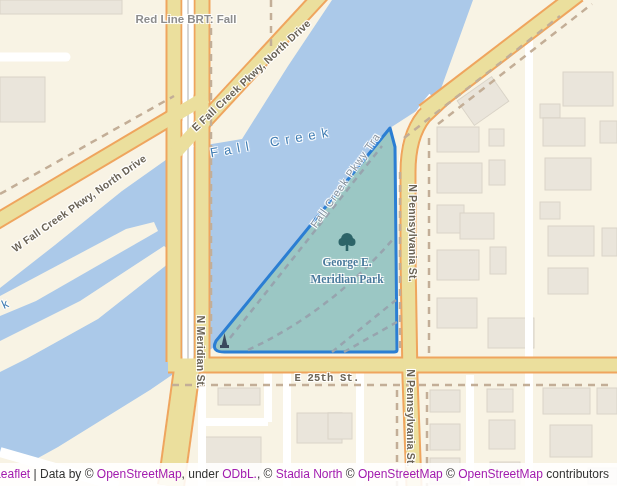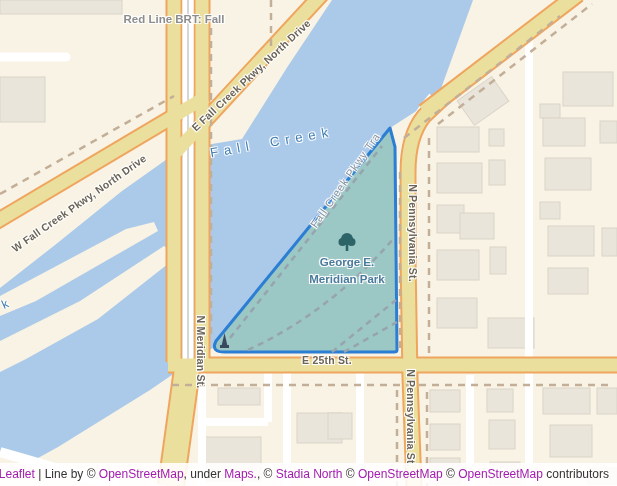--- a/index.html
+++ b/index.html
@@ -147,7 +147,7 @@
     </g>
   </svg>
 
-  <div class="lbl station" style="left:174px;top:19px;">
+  <div class="lbl station" style="left:186px;top:19px;">
     <div>Red Line BRT: Fall</div>
   </div>
 

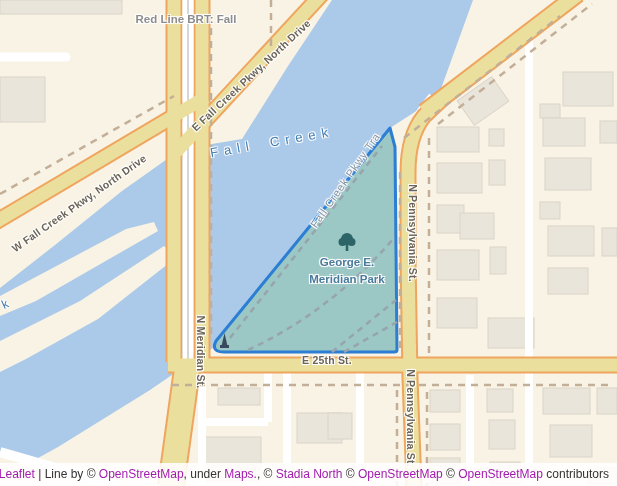--- a/index.html
+++ b/index.html
@@ -169,7 +169,7 @@
 
   <div class="lbl traillbl" style="left:345px;top:180px;transform:translate(-50%,-50%) rotate(-55deg);">Fall Creek Pkwy Tra</div>
 
-  <div class="lbl parklbl" style="left:347px;top:271px;">
+  <div class="lbl parklbl" style="left:347px;top:271px;font-family:Liberation Serif, serif;">
     <div>George E.</div>
     <div>Meridian Park</div>
   </div>

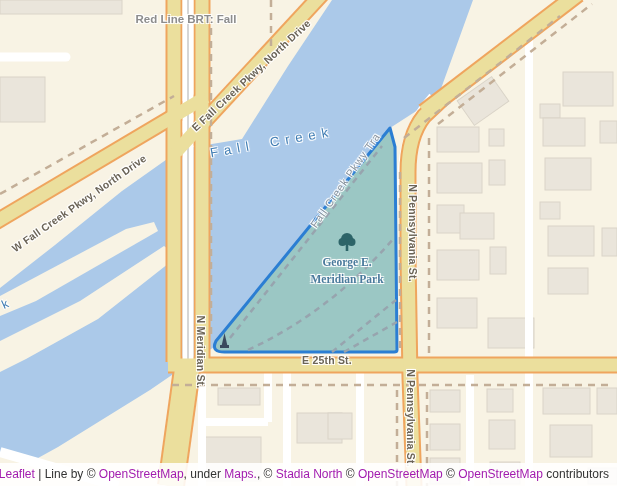--- a/index.html
+++ b/index.html
@@ -161,7 +161,7 @@
 
   <div class="lbl street" style="left:411px;top:418px;transform:translate(-50%,-50%) rotate(90deg);">N Pennsylvania St.</div>
 
-  <div class="lbl street" style="left:327px;top:360px;">E 25th St.</div>
+  <div class="lbl street" style="left:327px;top:378px;font-family:Liberation Mono, monospace;">E 25th St.</div>
 
   <div class="lbl waterlbl" style="left:272px;top:142px;transform:translate(-50%,-50%) rotate(-10deg);">Fall Creek</div>
 

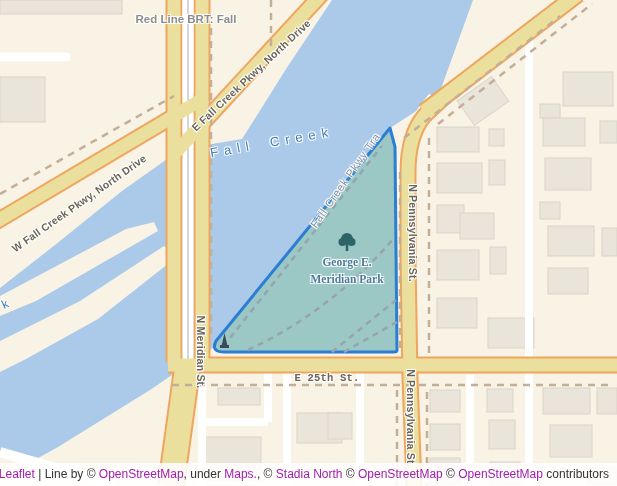--- a/index.html
+++ b/index.html
@@ -174,7 +174,7 @@
     <div>Meridian Park</div>
   </div>
 
-  <div id="attribution"><a>Leaflet</a><span> | </span><span>Line by © </span><a>OpenStreetMap</a><span>, under </span><a>Maps.</a><span>, © </span><a>Stadia North</a><span> © </span><a>OpenStreetMap</a><span> © </span><a>OpenStreetMap</a><span> contributors</span></div>
+  <div id="attribution"><a>Leaflet</a><span> | </span><span>Data by © </span><a>OpenStreetMap</a><span>, under </span><a>Maps.</a><span>, © </span><a>Stadia North</a><span> © </span><a>OpenStreetMap</a><span> © </span><a>OpenStreetMap</a><span> contributors</span></div>
 
 </div>
 

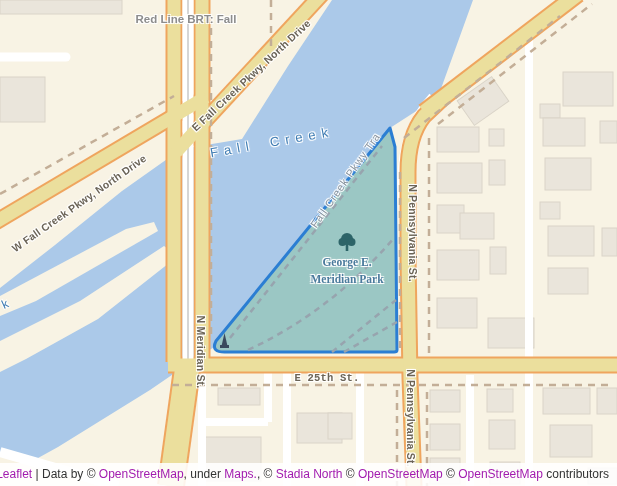--- a/index.html
+++ b/index.html
@@ -174,7 +174,7 @@
     <div>Meridian Park</div>
   </div>
 
-  <div id="attribution"><a>Leaflet</a><span> | </span><span>Data by © </span><a>OpenStreetMap</a><span>, under </span><a>Maps.</a><span>, © </span><a>Stadia North</a><span> © </span><a>OpenStreetMap</a><span> © </span><a>OpenStreetMap</a><span> contributors</span></div>
+  <div id="attribution"><a>Leaflet</a><span> | </span><span>Data by © </span><a>OpenStreetMap</a><span>, under </span><a>ODbL.</a><span>, © </span><a>Stadia North</a><span> © </span><a>OpenStreetMap</a><span> © </span><a>OpenStreetMap</a><span> contributors</span></div>
 
 </div>
 

